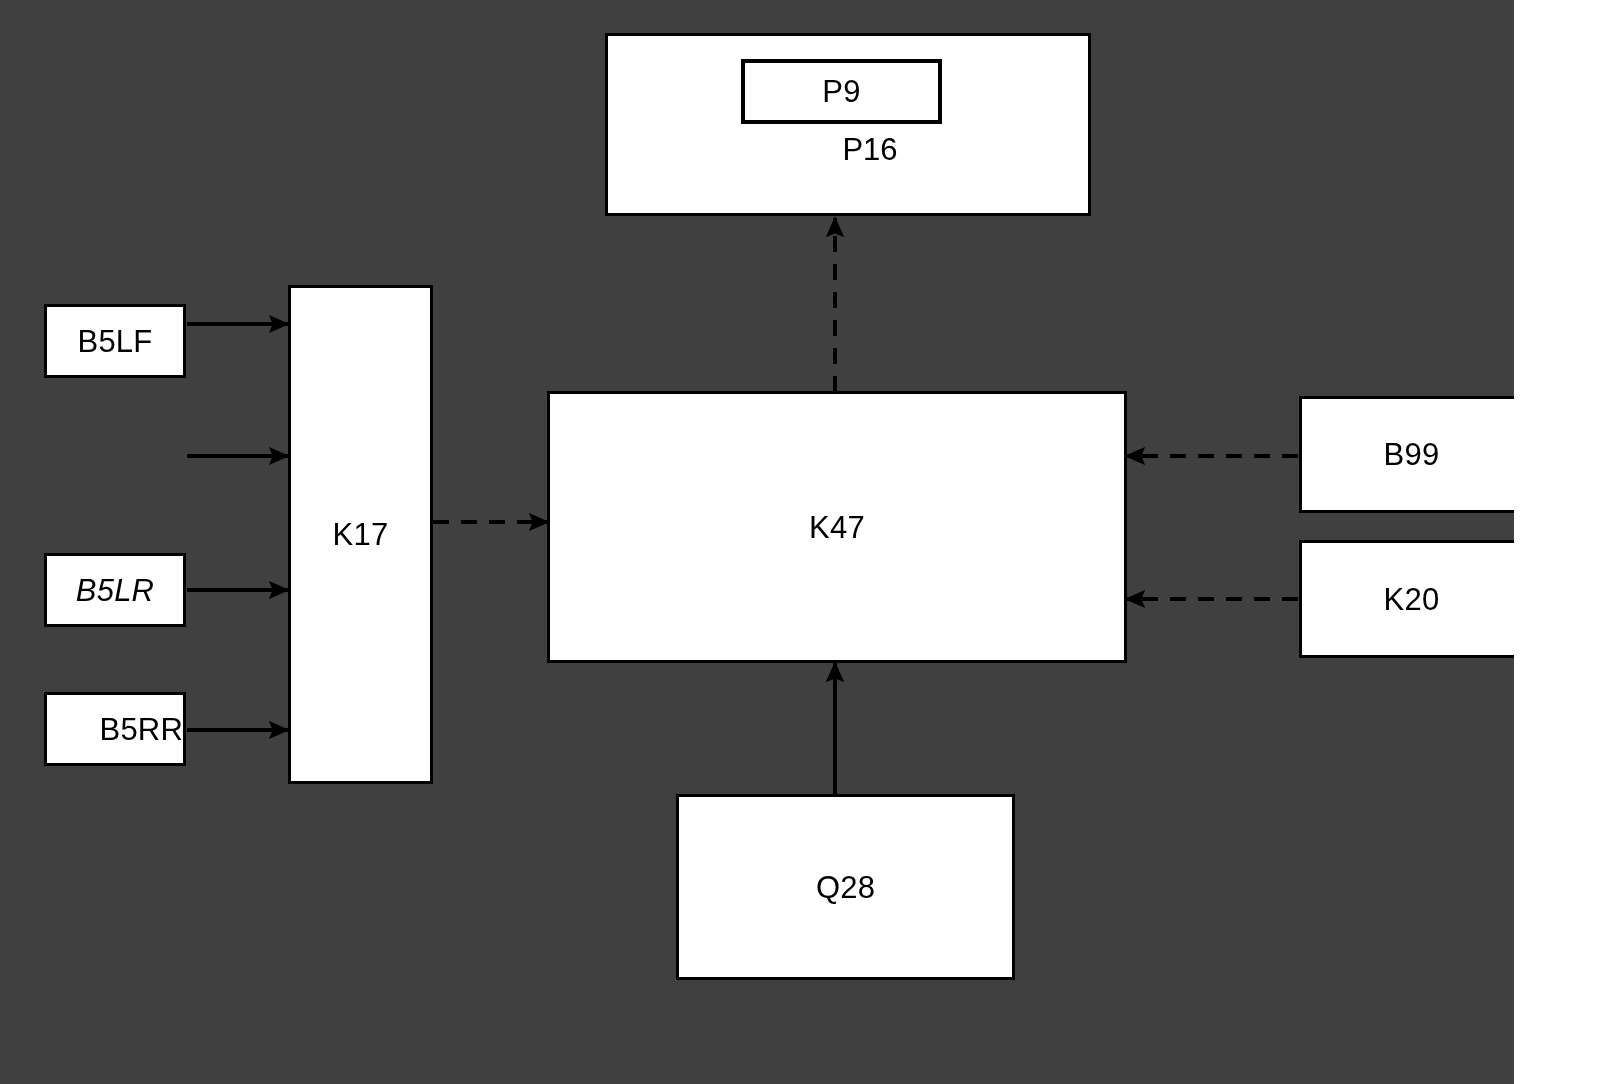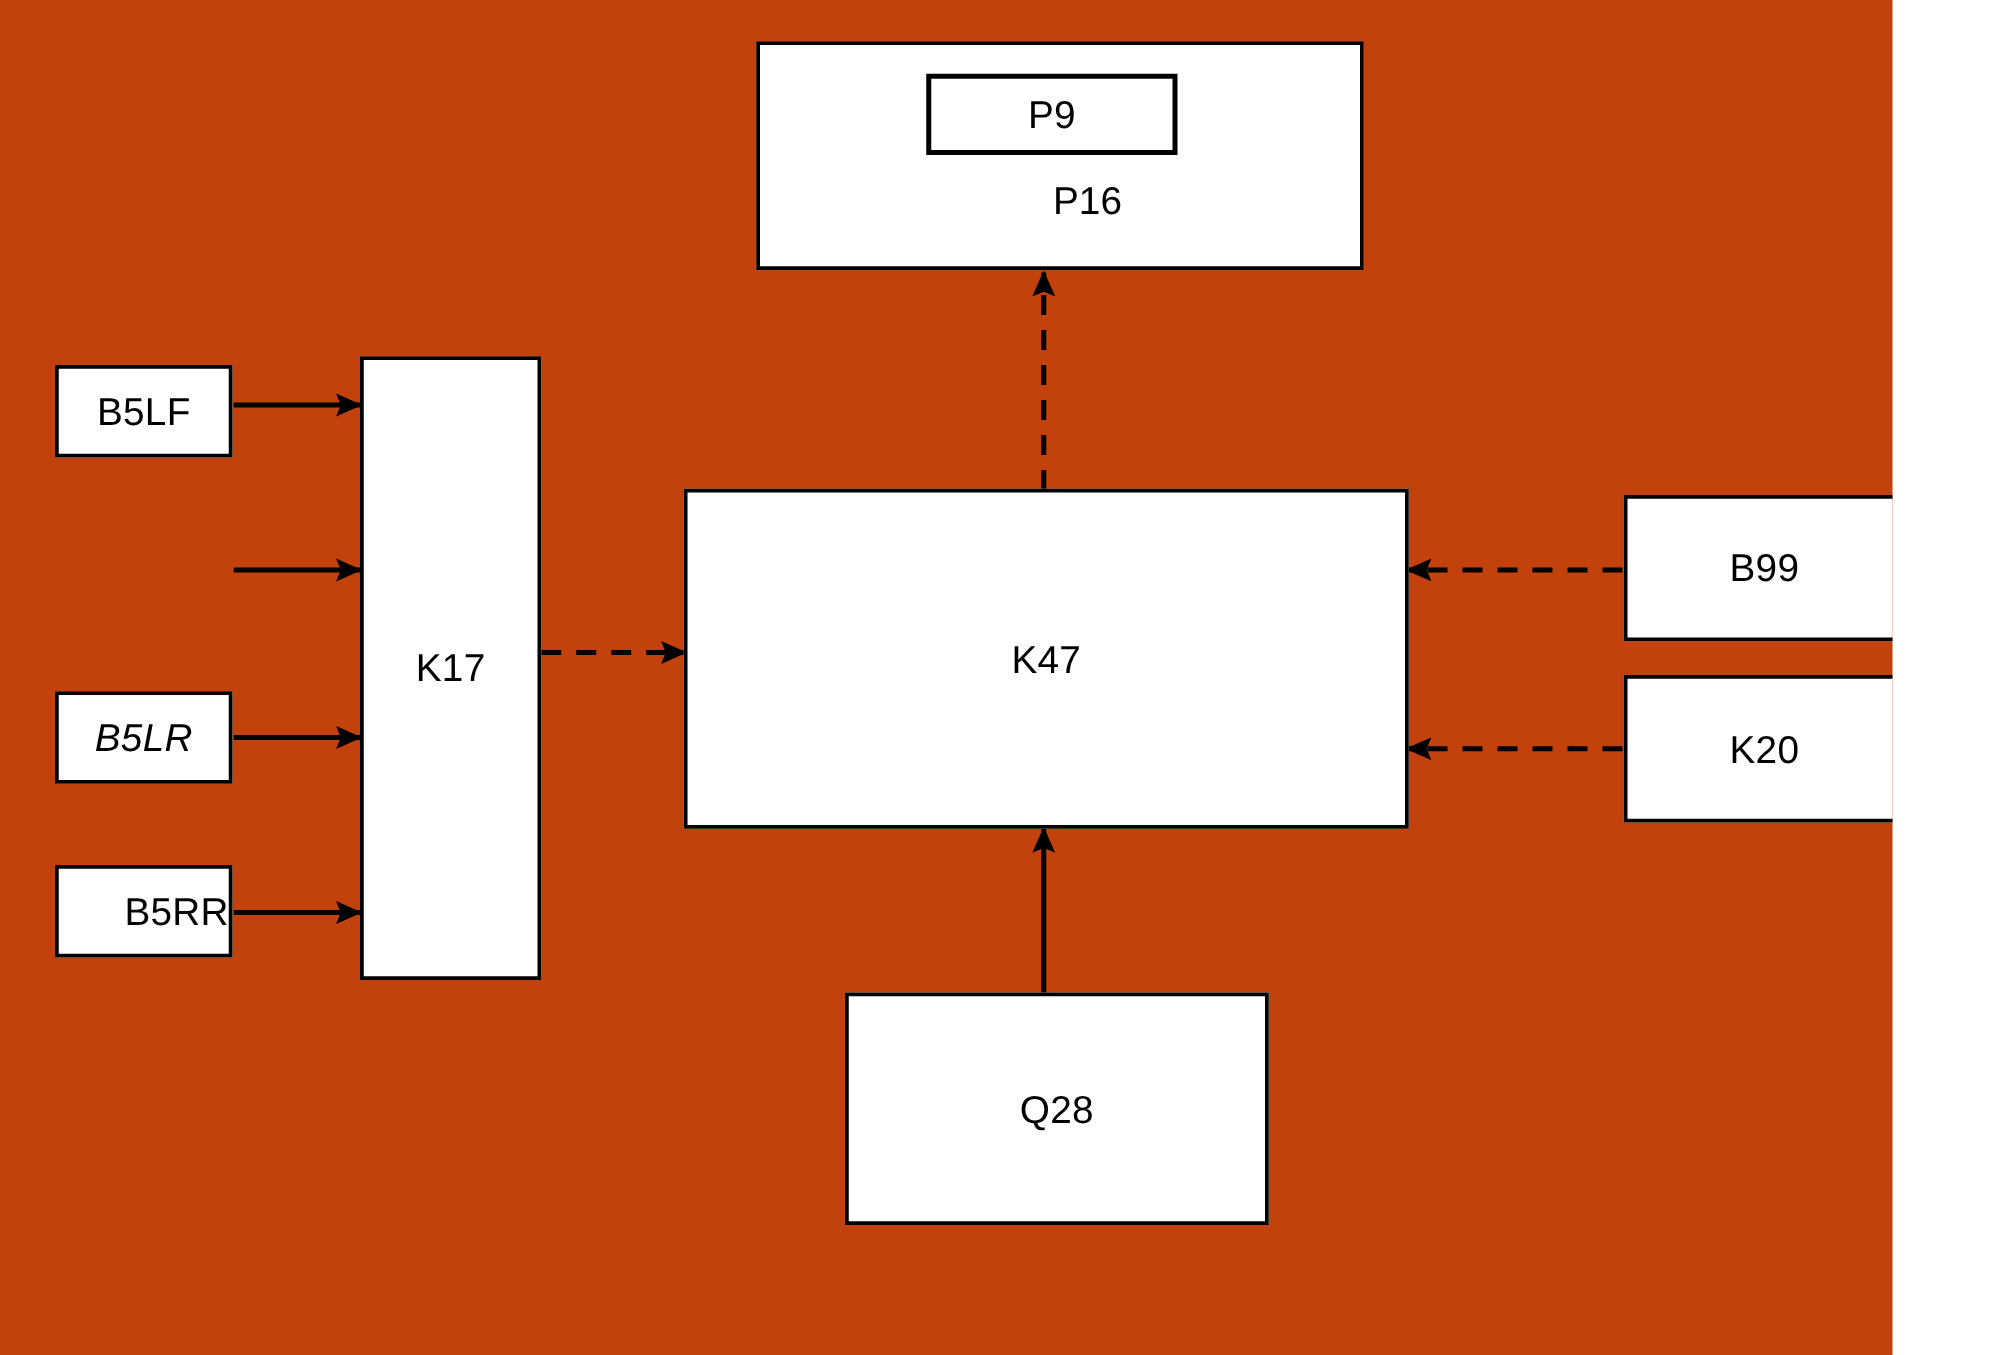--- a/index.html
+++ b/index.html
@@ -15,7 +15,7 @@
     position: relative;
     width: 1514px;
     height: 1084px;
-    background: #c2410c;
+    background: #404040;
     overflow: hidden;
   }
   #edge-layer {

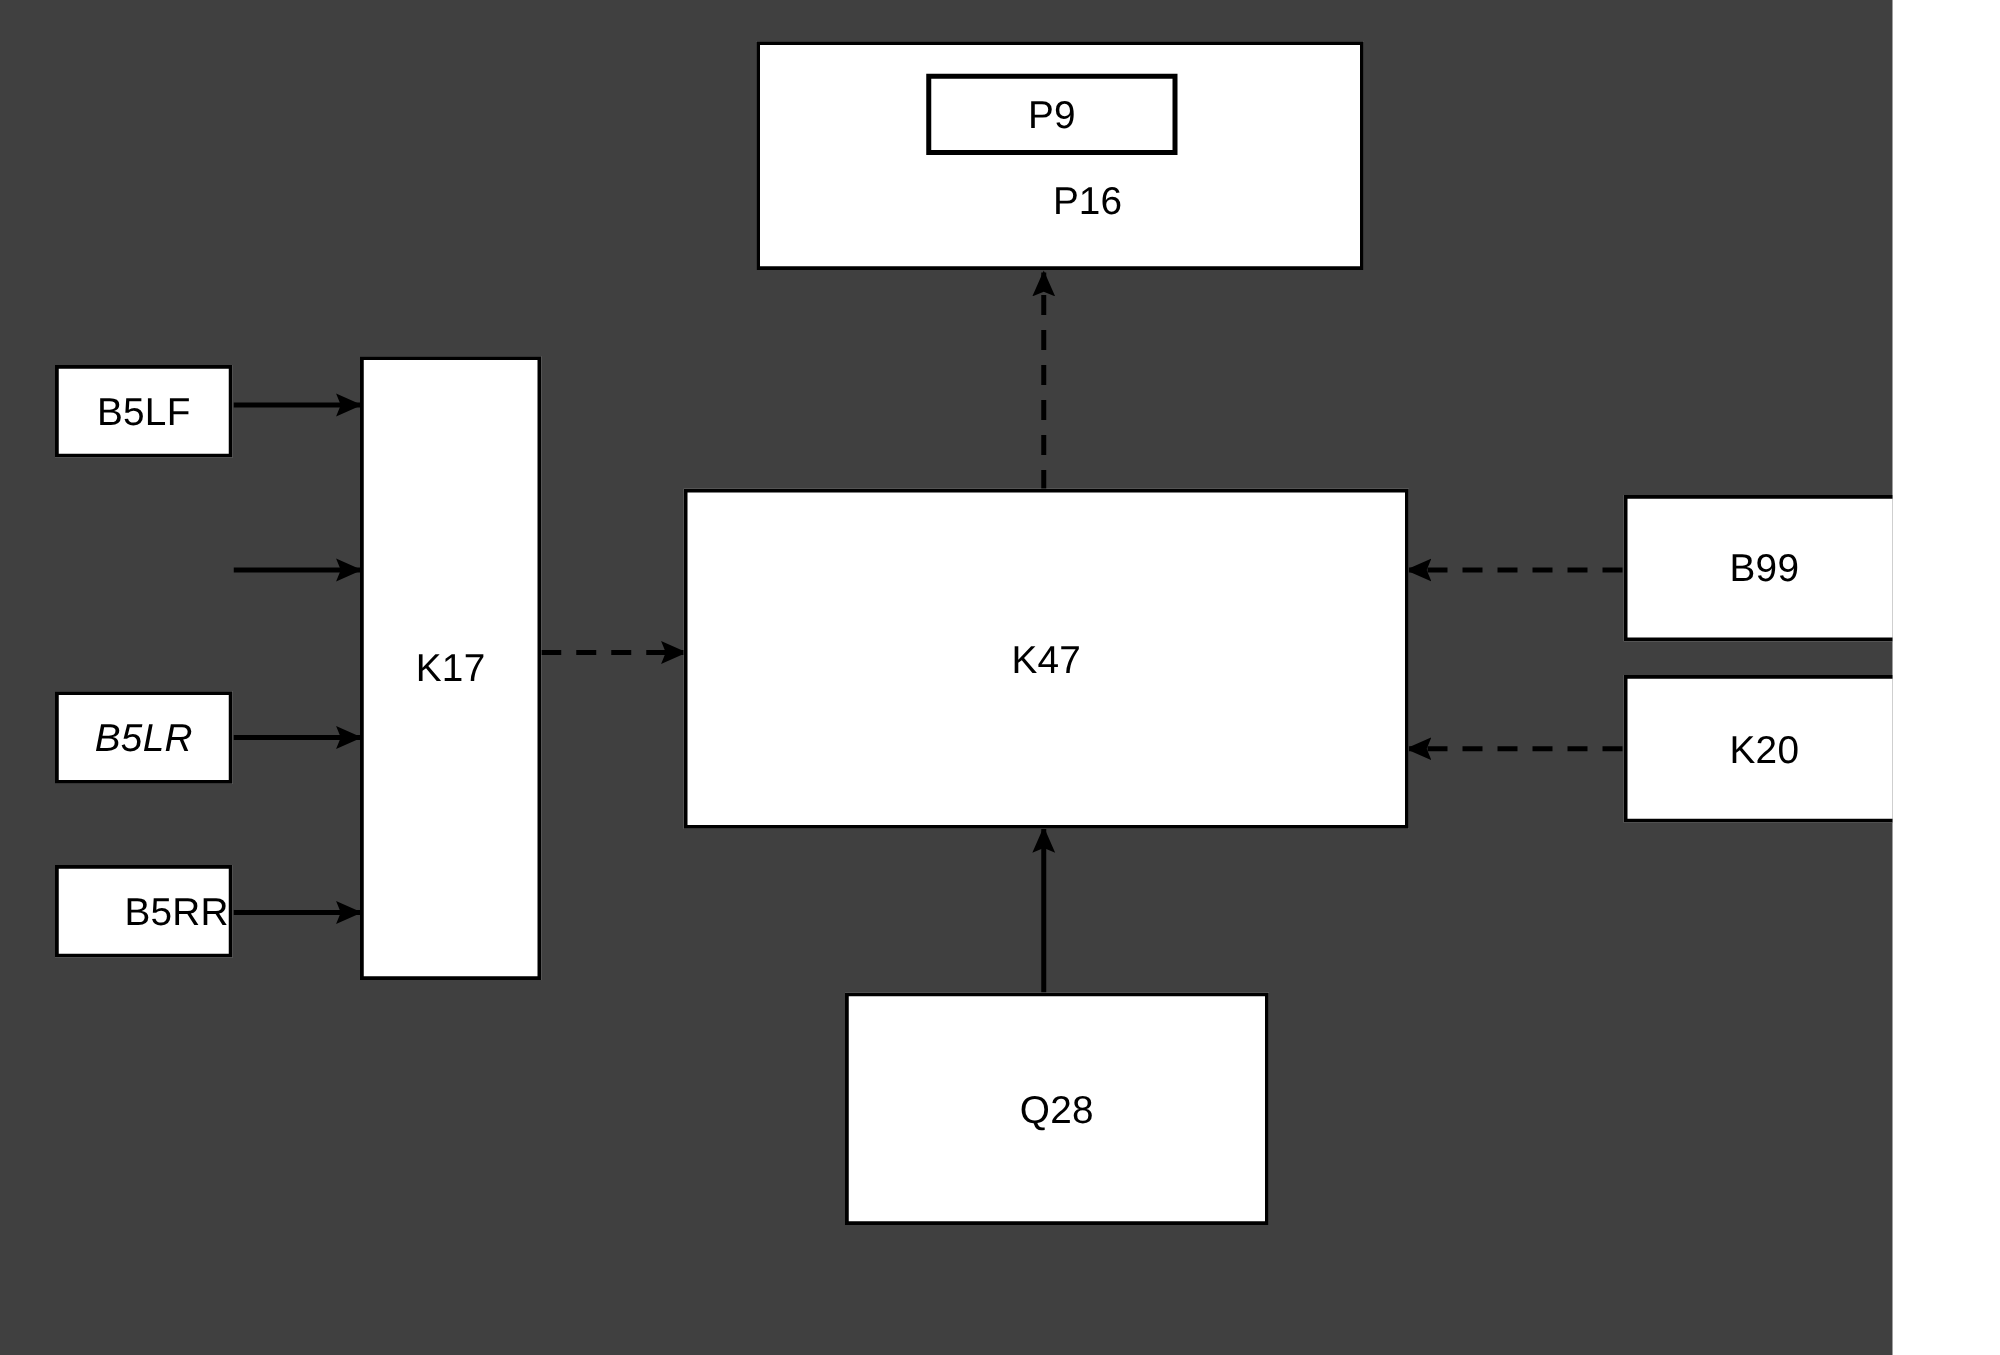--- a/index.html
+++ b/index.html
@@ -99,7 +99,7 @@
     <div class="node inner" style="position:absolute; left:133px; top:23px; width:201px; height:65px; display:flex;">
       <span class="node-label">P9</span>
     </div>
-    <div class="container-label" style="top:107px;padding-left:44px;">P16</div>
+    <div class="container-label" style="top:96px;padding-left:44px;">P16</div>
   </div>
 
   <div class="node" style="left:44px; top:292px; width:142px; height:74px;">

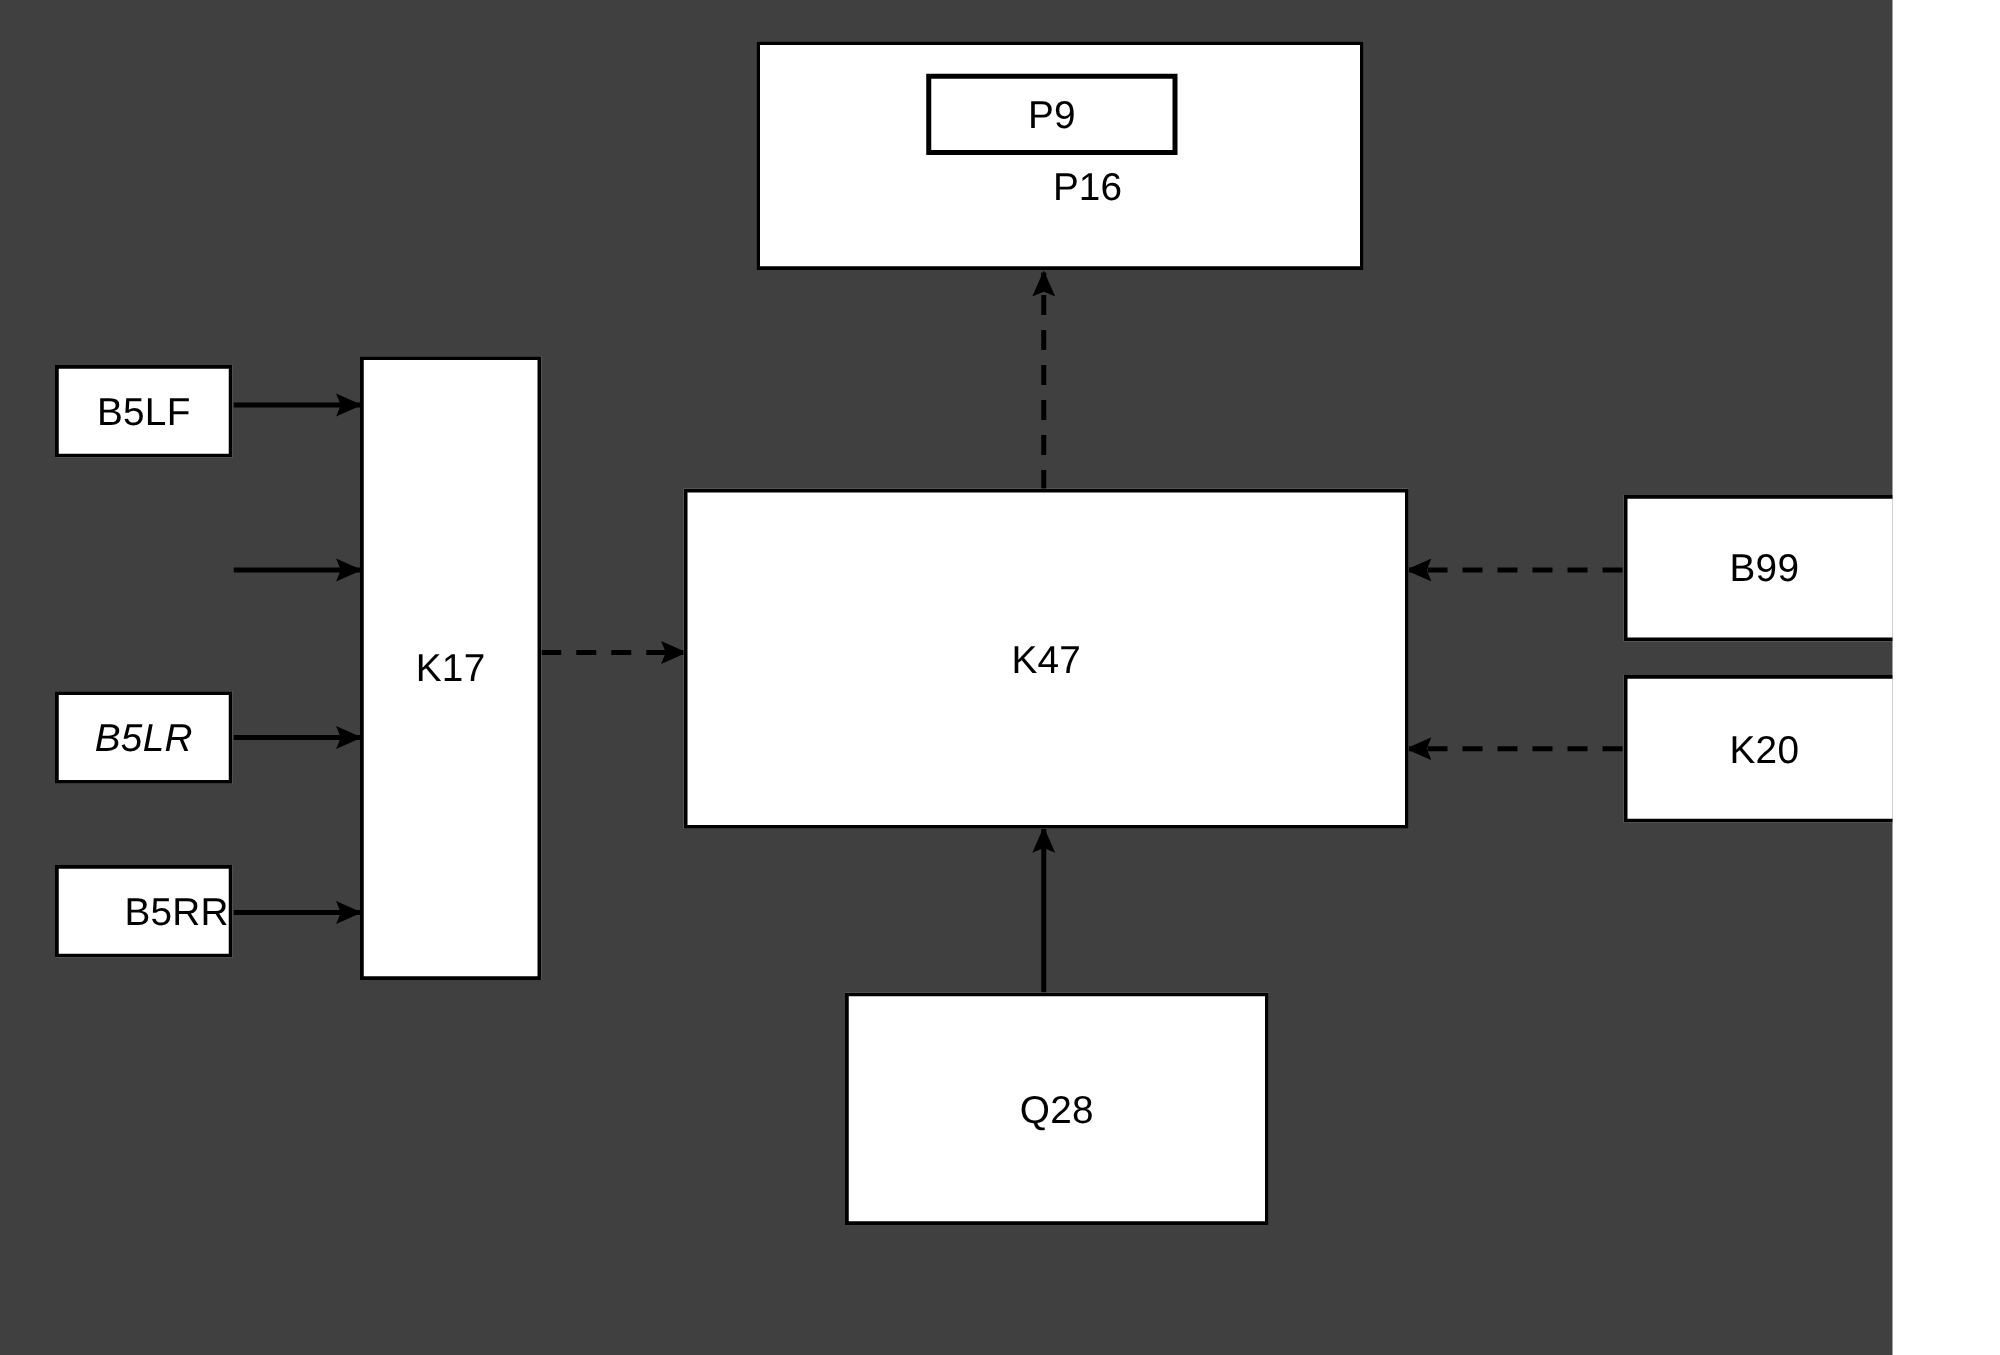--- a/index.html
+++ b/index.html
@@ -102,7 +102,7 @@
     <div class="container-label" style="top:96px;padding-left:44px;">P16</div>
   </div>
 
-  <div class="node" style="left:44px; top:292px; width:142px; height:74px;">
+  <div class="node" style="left:44px; top:304px; width:142px; height:74px;">
     <span class="node-label">B5LF</span>
   </div>
 

